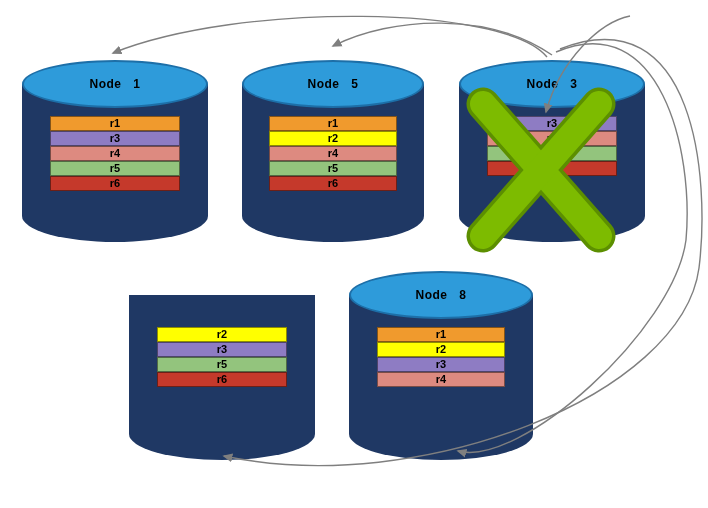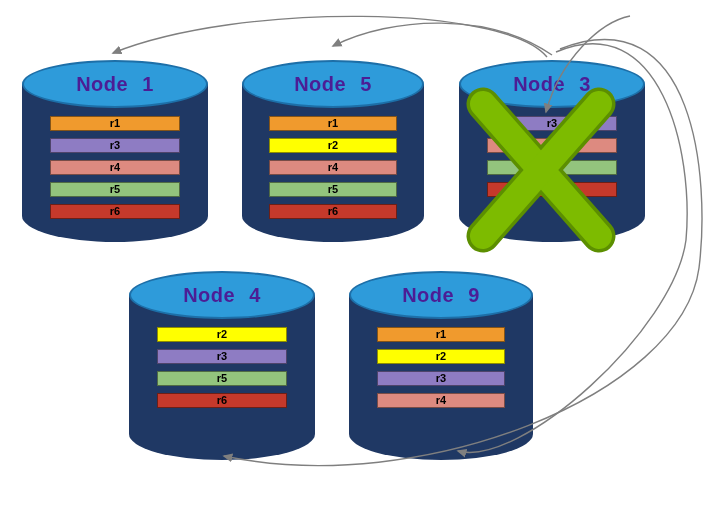--- a/index.html
+++ b/index.html
@@ -32,7 +32,7 @@
     z-index:6;
   }
   .node-label {
-    color:#4c1d95; font-weight:bold; font-size:20px;
+    color:#000000; font-weight:bold; font-size:12px;
     letter-spacing:0.5px; word-spacing:8px; white-space:pre;
   }
   .bars {

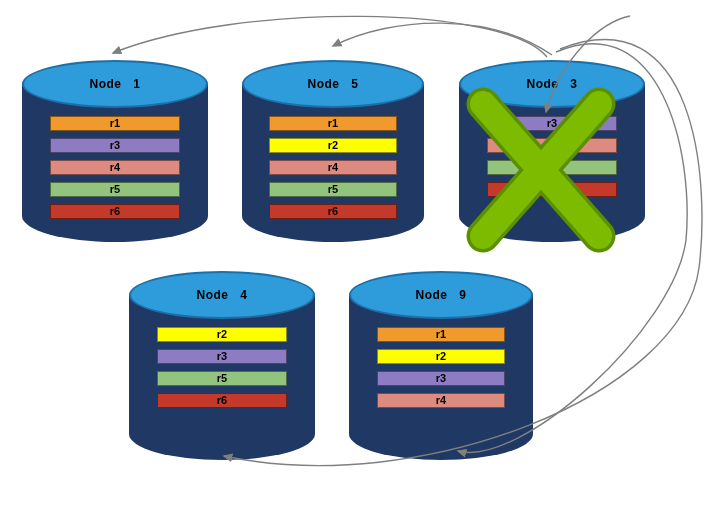--- a/index.html
+++ b/index.html
@@ -37,7 +37,7 @@
   }
   .bars {
     position:absolute; left:0; right:0; top:56px;
-    display:flex; flex-direction:column; align-items:center; gap:7px;
+    display:flex; flex-direction:column; align-items:center; 
     z-index:5;
   }
   .bar {

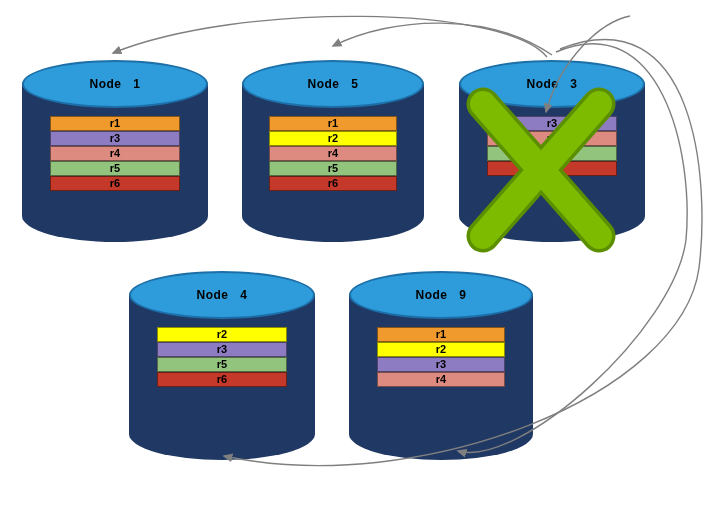--- a/index.html
+++ b/index.html
@@ -117,9 +117,6 @@
 
   <div class="node pos-node4">
     <div class="cyl-body"></div>
-    <div class="cyl-top">
-      <span class="node-label">Node 4</span>
-    </div>
     <div class="bars">
           <div class="bar" style="background: rgb(255, 255, 0);">r2</div>
           <div class="bar" style="background: rgb(142, 124, 195);">r3</div>

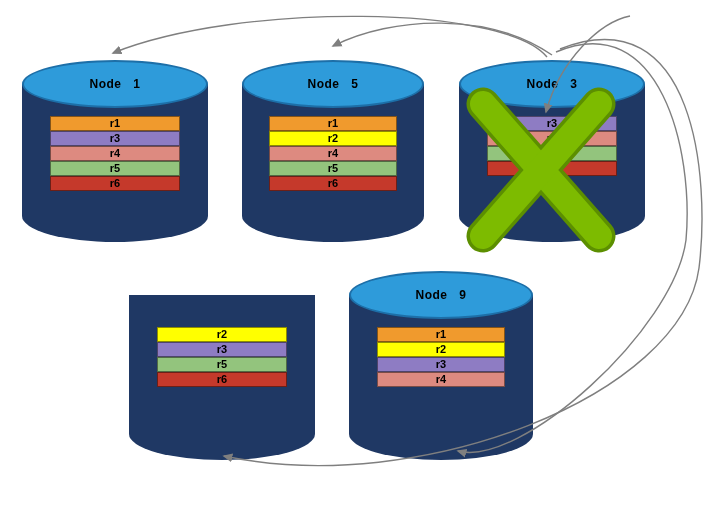--- a/index.html
+++ b/index.html
@@ -129,7 +129,7 @@
   <div class="node pos-node5">
     <div class="cyl-body"></div>
     <div class="cyl-top">
-      <span class="node-label">Node 9</span>
+      <span class="node-label">Node 8</span>
     </div>
     <div class="bars">
           <div class="bar" style="background: rgb(240, 154, 45);">r1</div>

